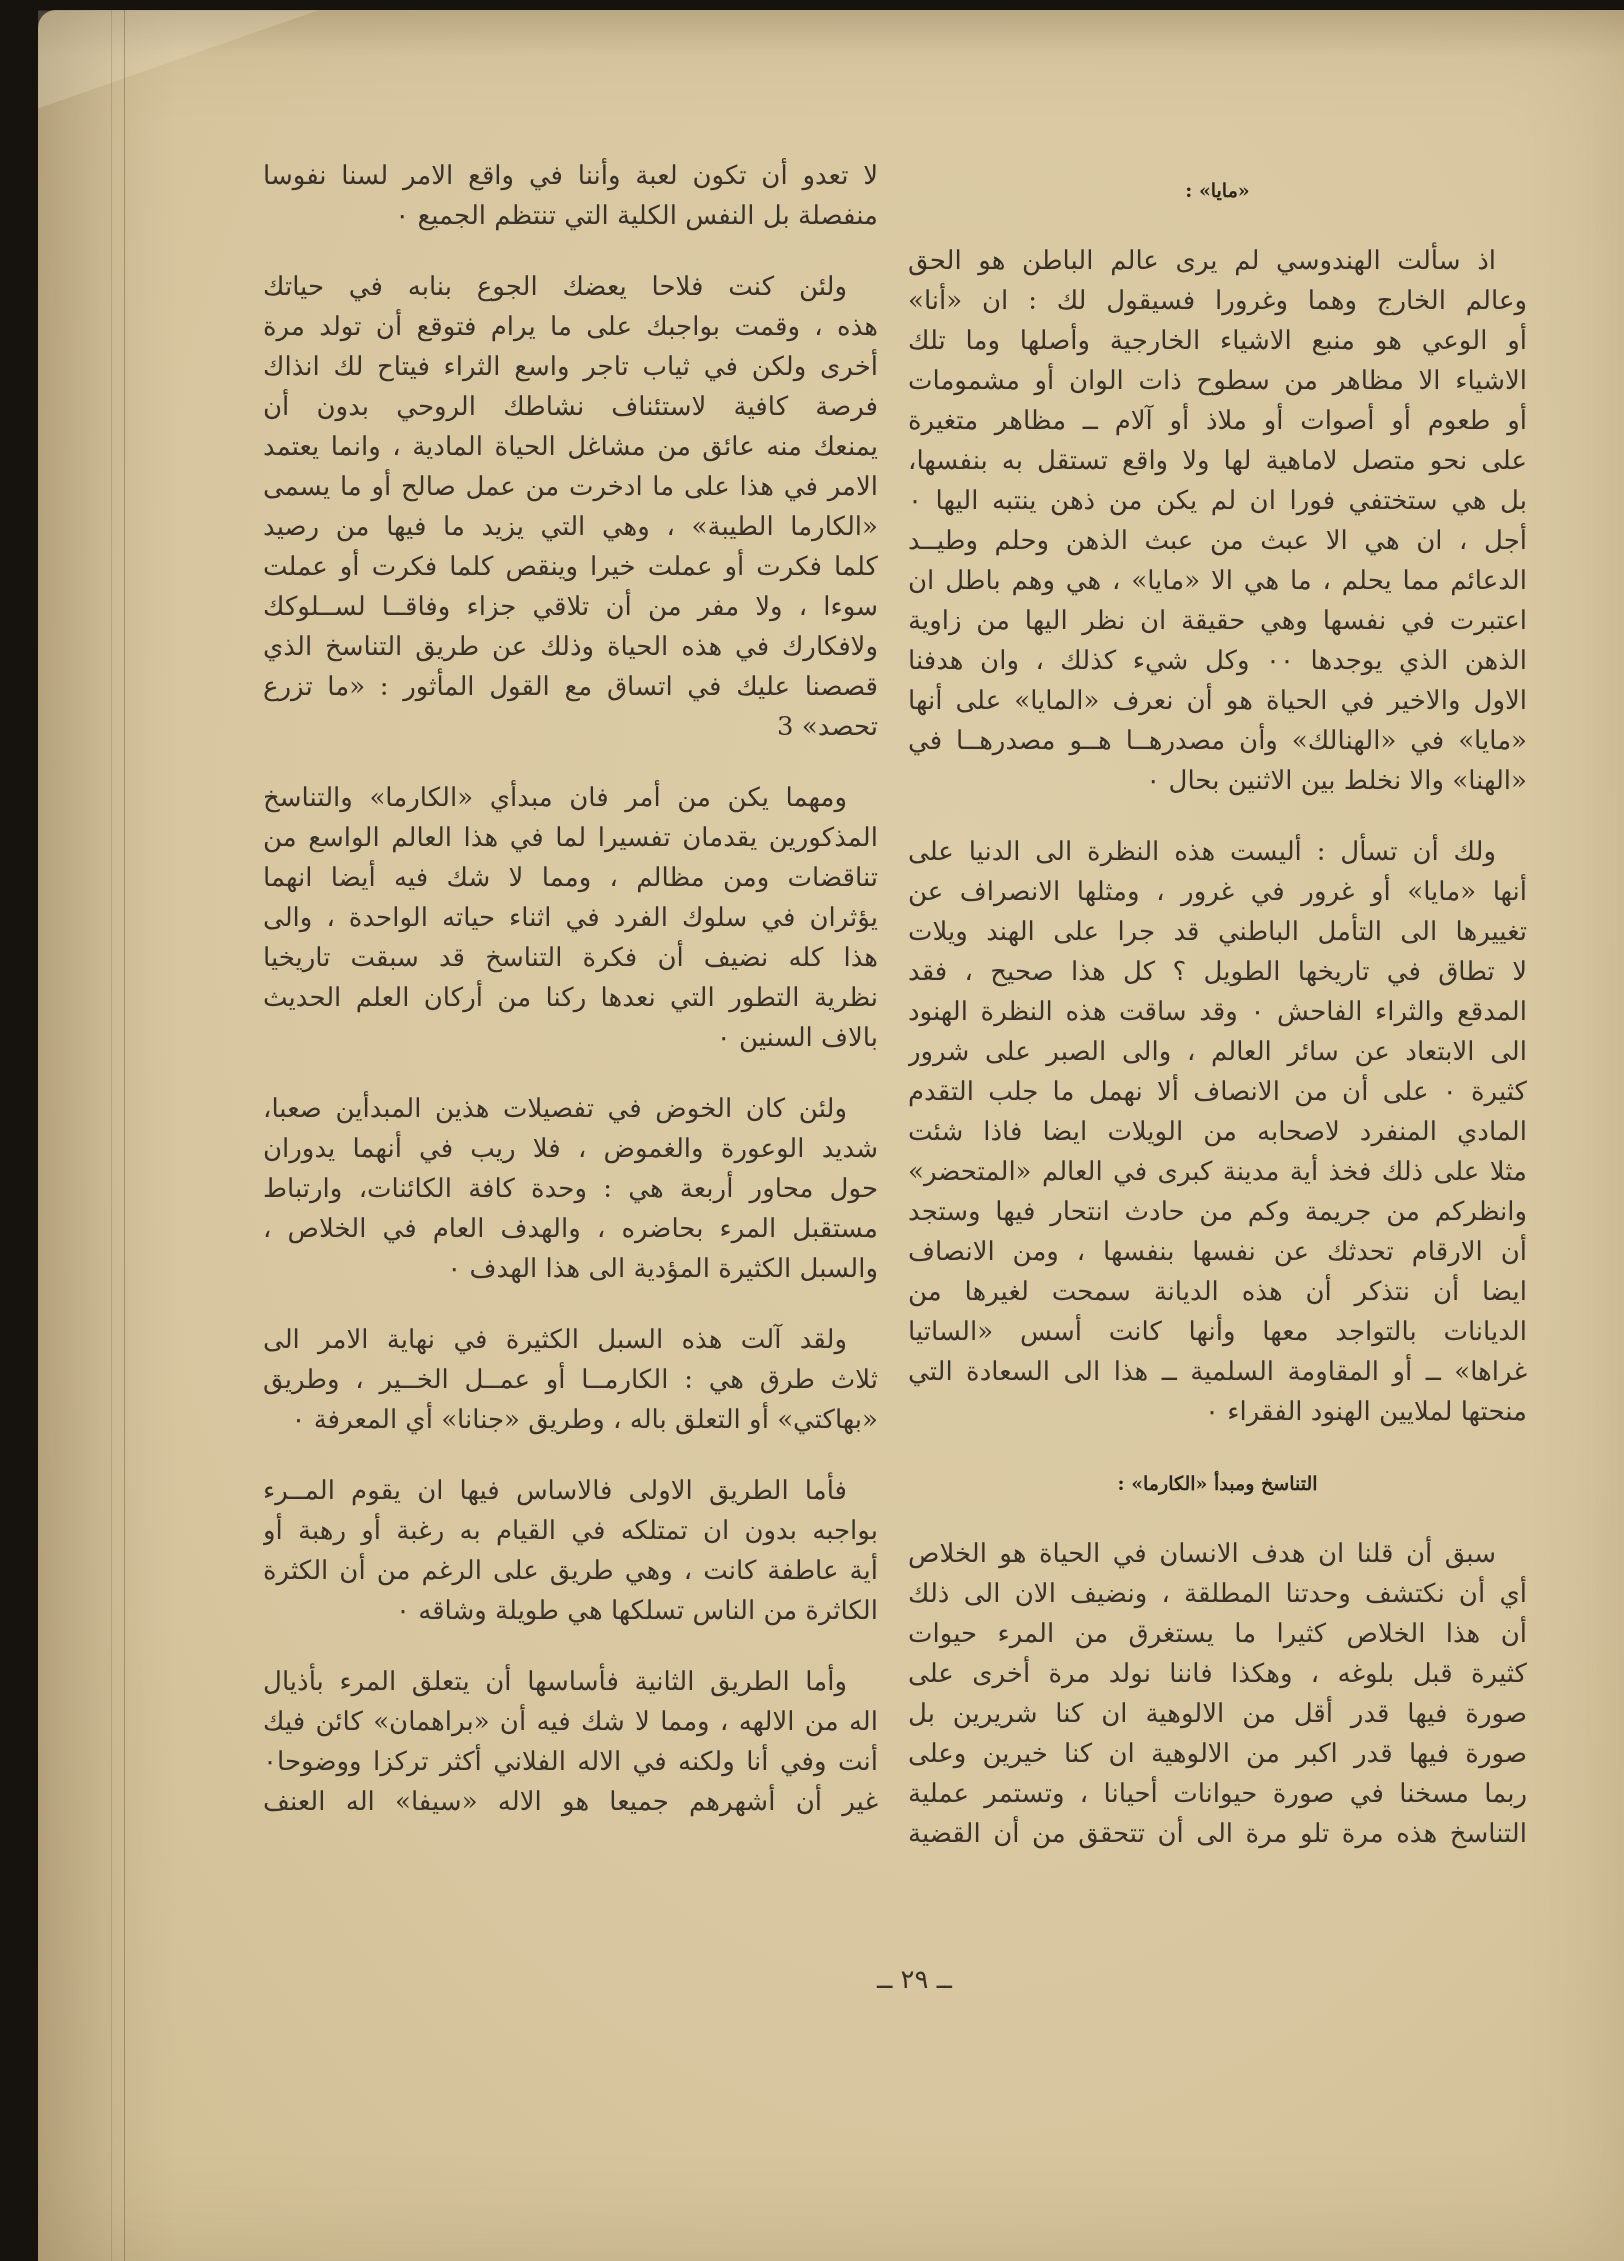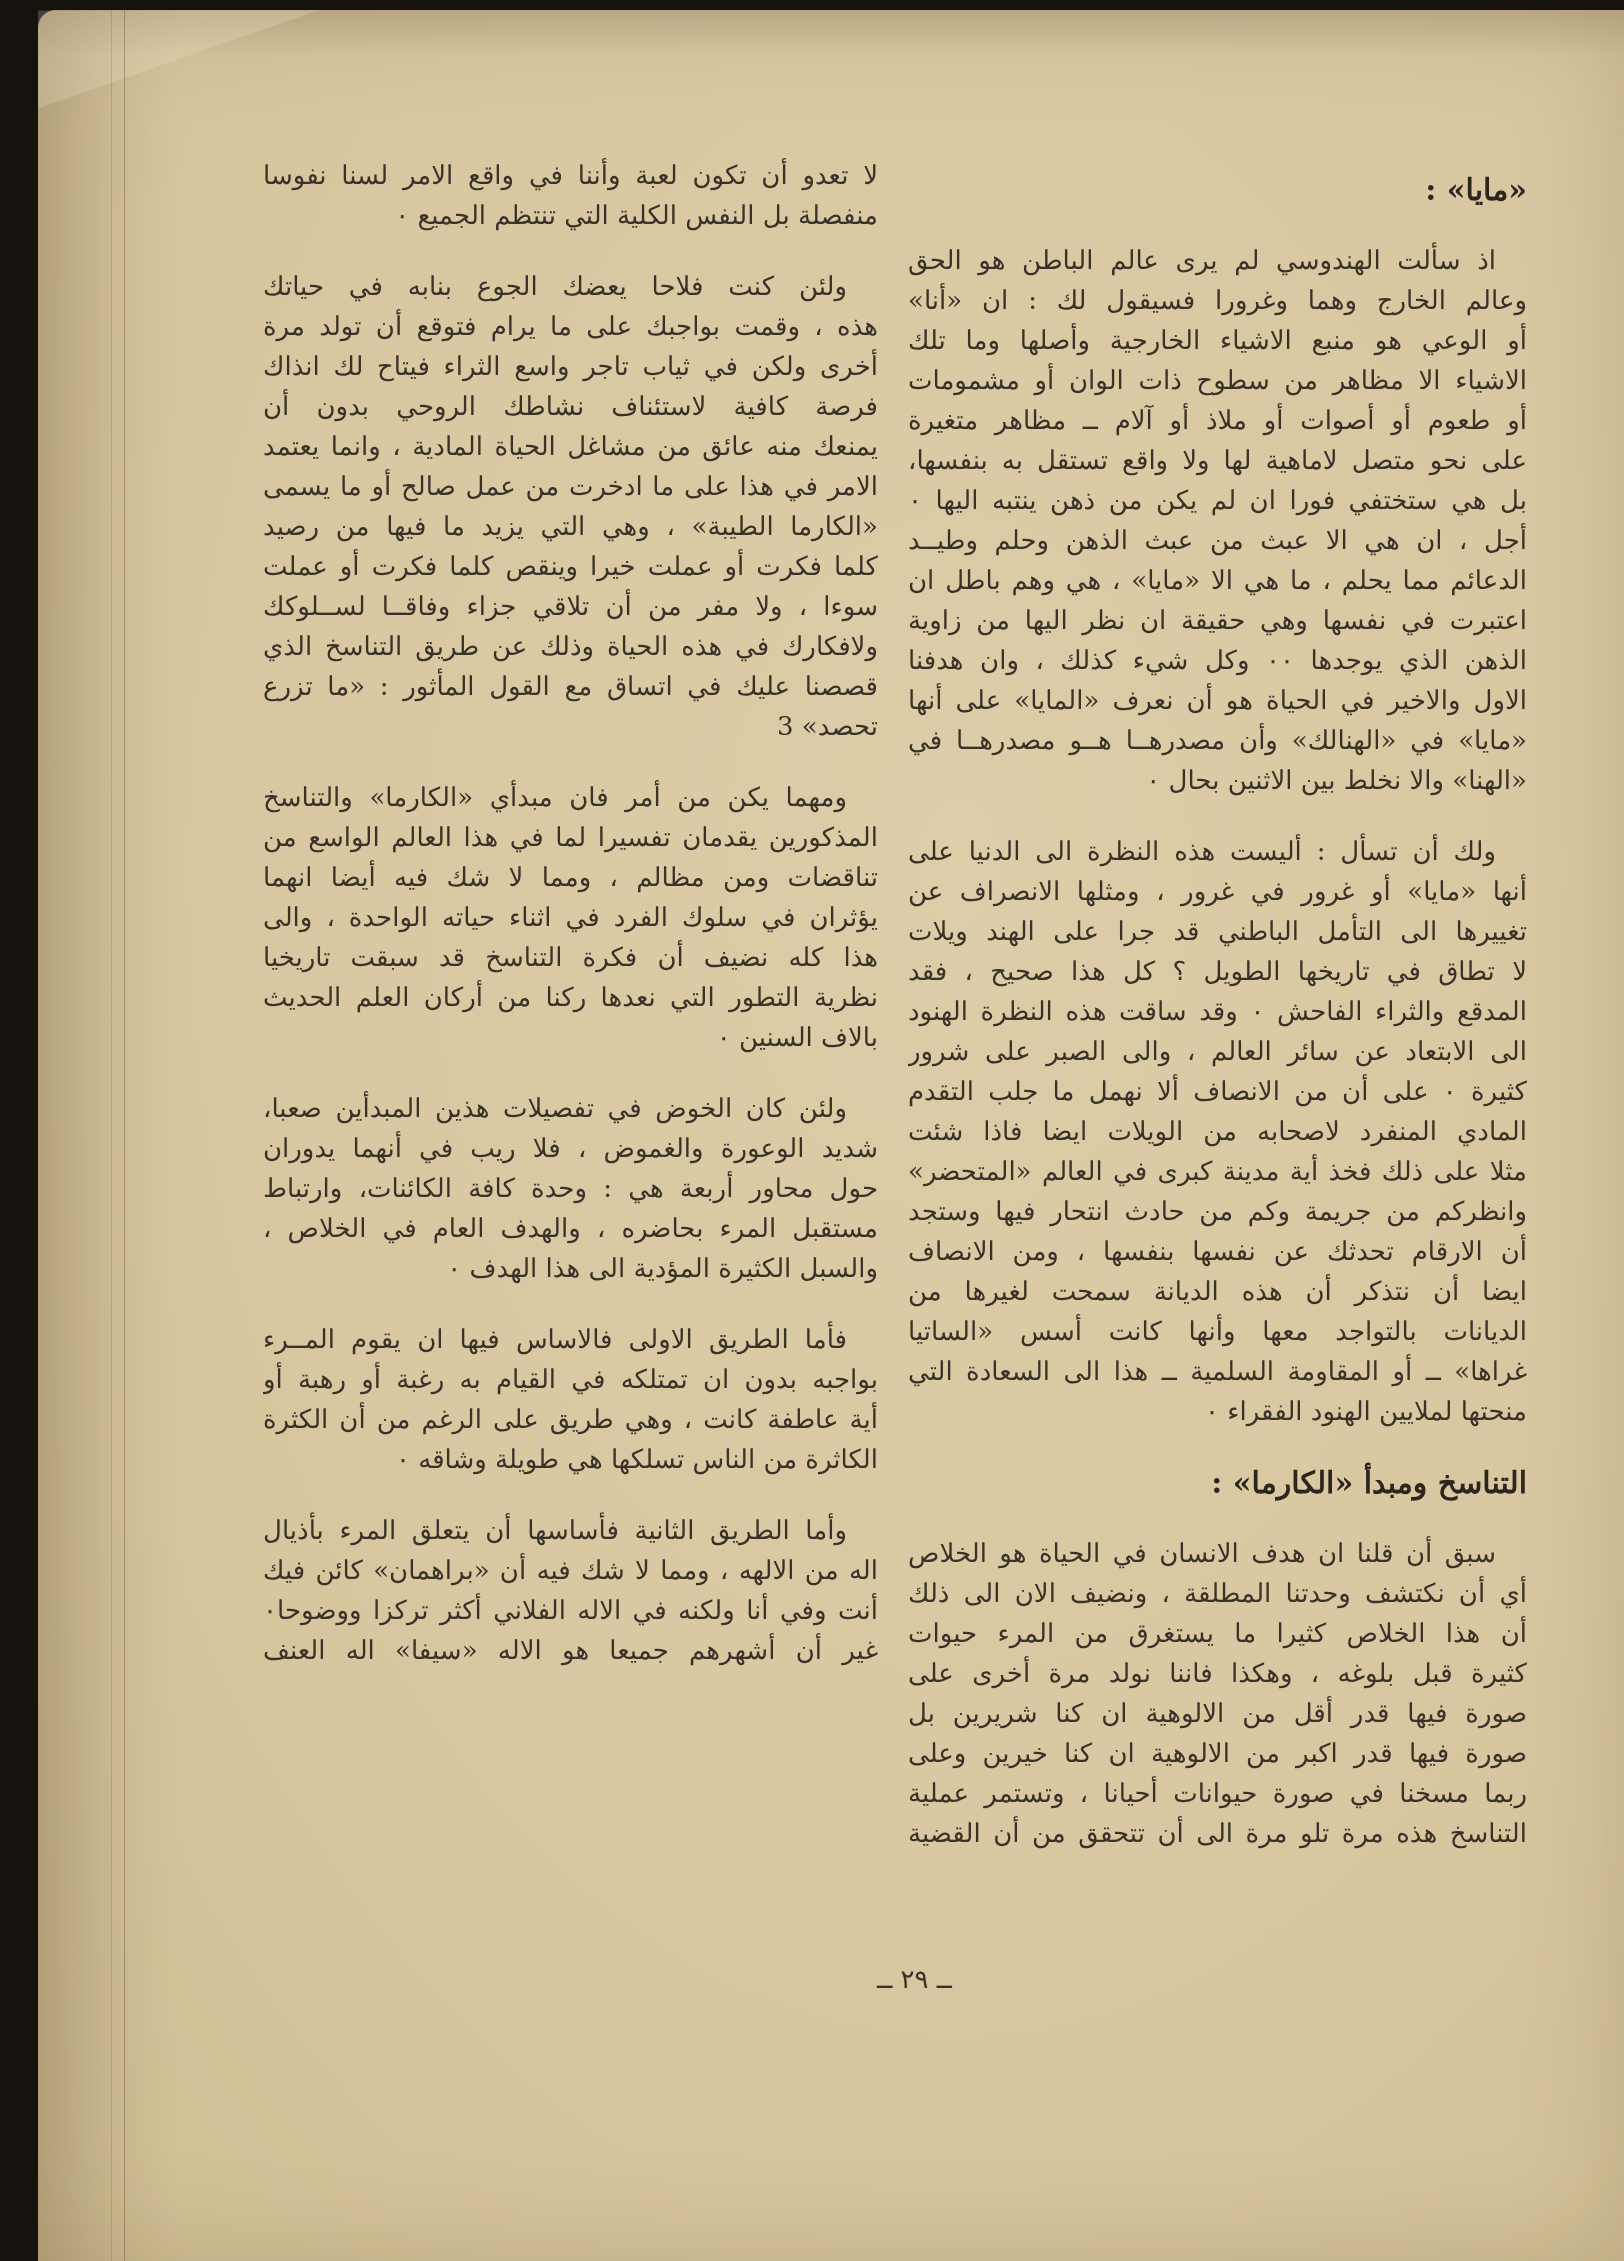--- a/index.html
+++ b/index.html
@@ -43,8 +43,8 @@
   .para{margin:0 0 31px 0;}
   .heading{
     font-weight:bold;color:#2d261d;
-    font-size:30px;height:40px;line-height:40px;
-    text-align:right;margin:0 0 30px 0;
+    font-size:19px;height:40px;line-height:40px;
+    text-align:center;margin:0 0 30px 0;
   }
   .heading.spaced{margin-top:32px;}
   .page-number{

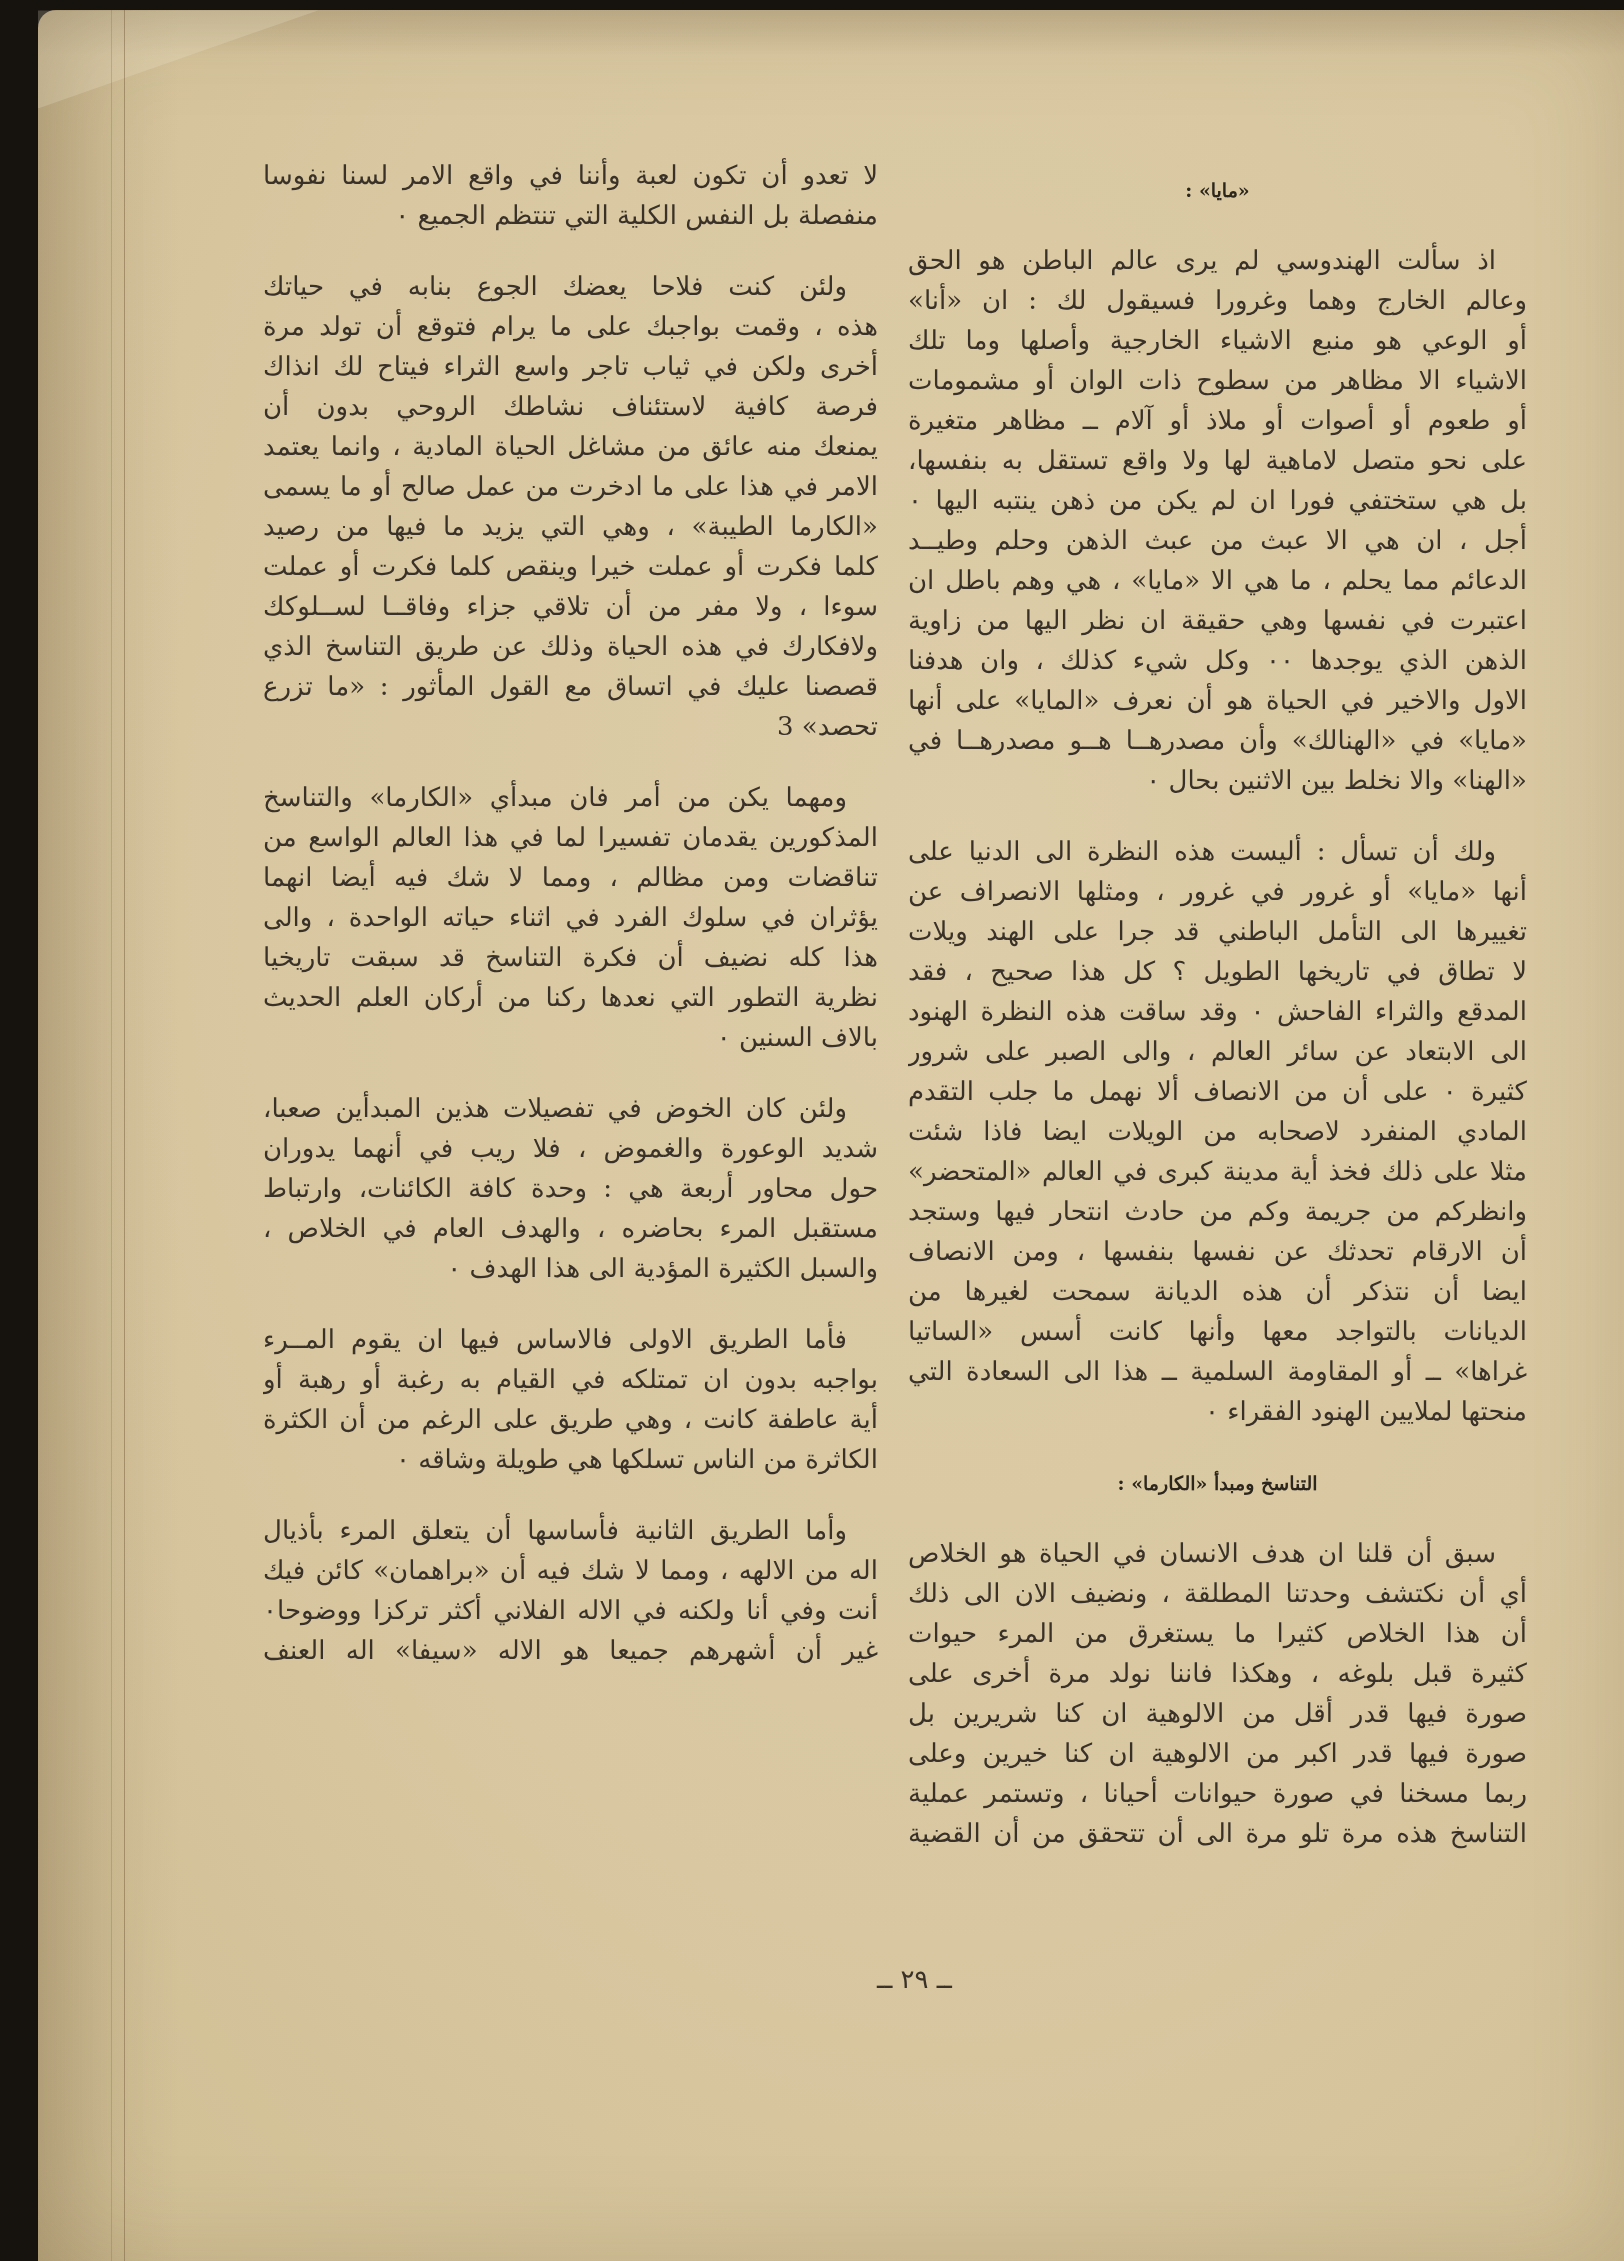--- a/index.html
+++ b/index.html
@@ -143,6 +143,11 @@
         <div class="line endline">والسبل الكثيرة المؤدية الى هذا الهدف ٠</div>
       </div>
       <div class="para">
+        <div class="line first">ولقد آلت هذه السبل الكثيرة في نهاية الامر الى</div>
+        <div class="line">ثلاث طرق هي : الكارمــا أو عمــل الخــير ، وطريق</div>
+        <div class="line endline">«بهاكتي» أو التعلق باله ، وطريق «جنانا» أي المعرفة ٠</div>
+      </div>
+      <div class="para">
         <div class="line first">فأما الطريق الاولى فالاساس فيها ان يقوم المــرء</div>
         <div class="line">بواجبه بدون ان تمتلكه في القيام به رغبة أو رهبة أو</div>
         <div class="line">أية عاطفة كانت ، وهي طريق على الرغم من أن الكثرة</div>

